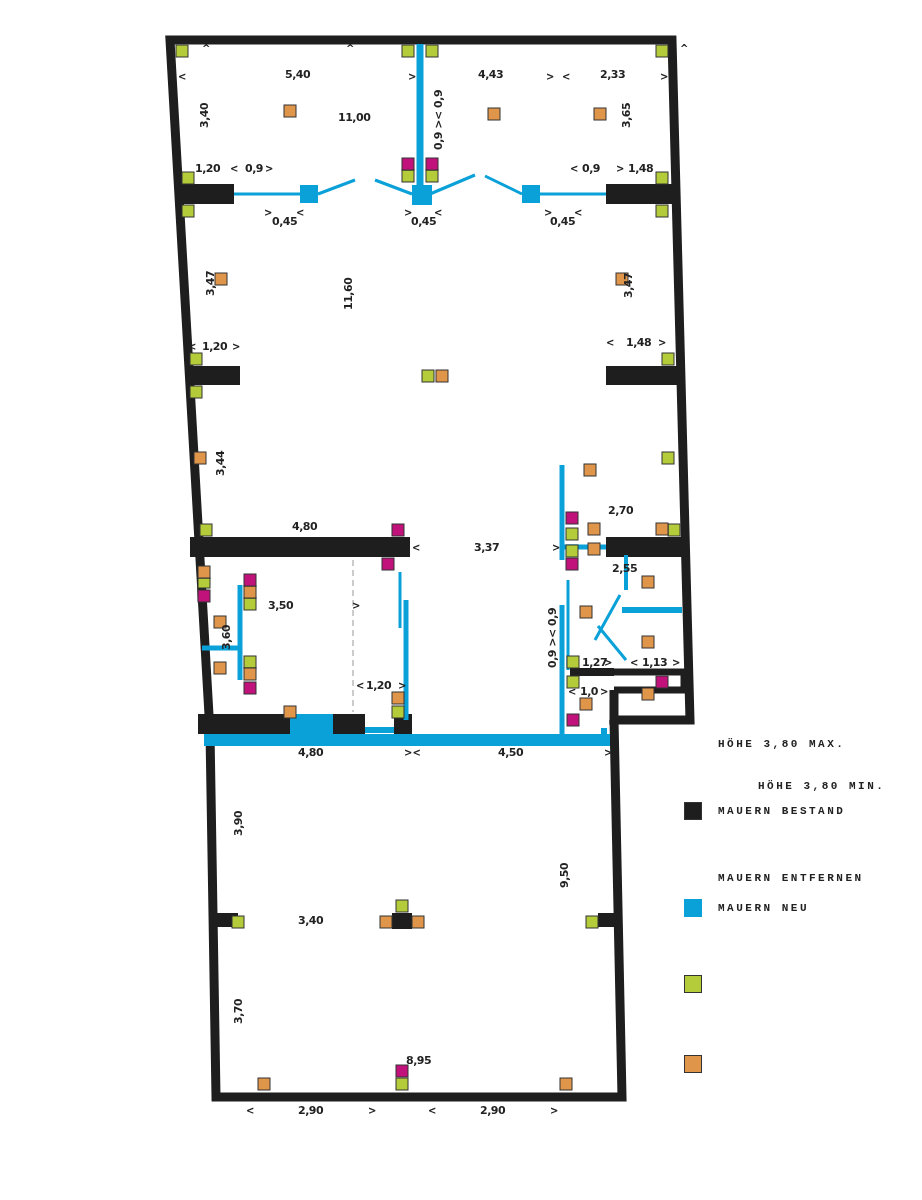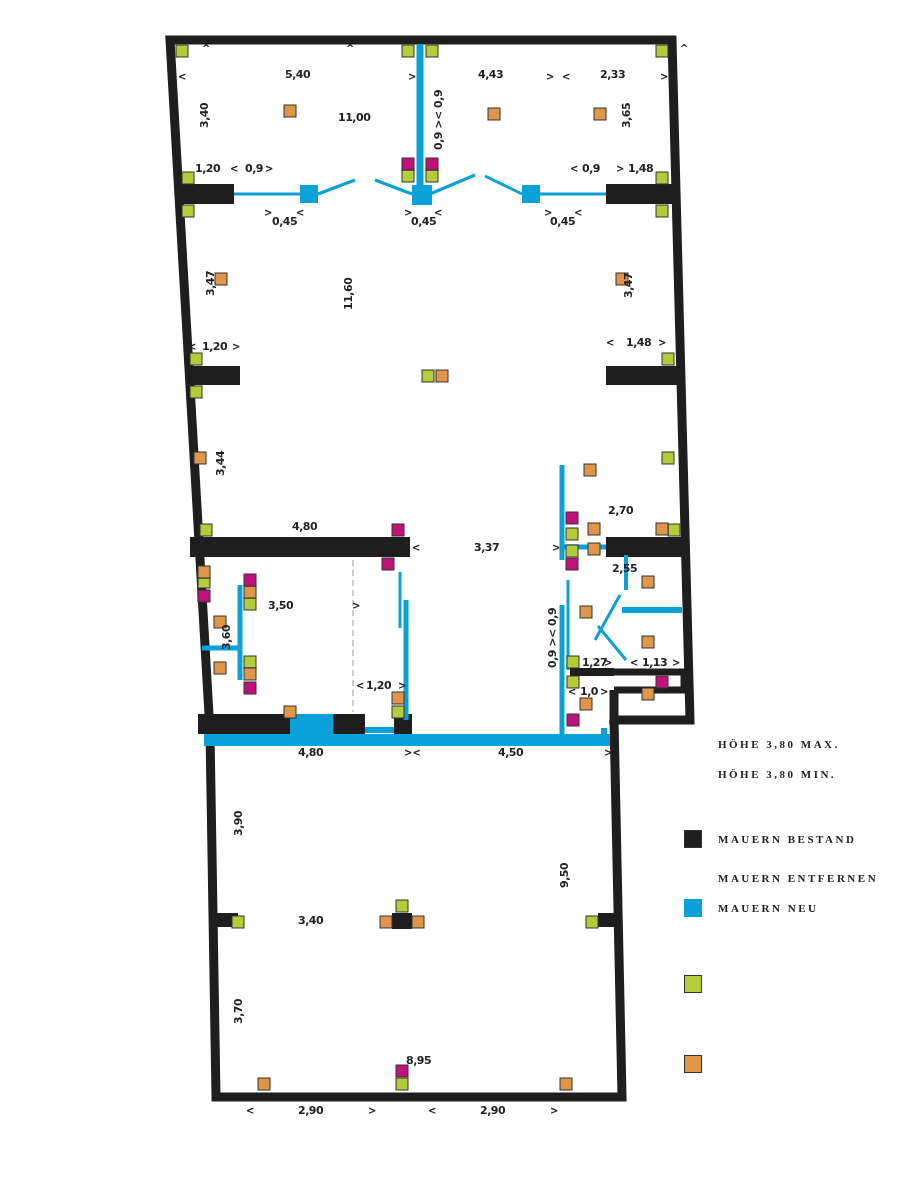--- a/index.html
+++ b/index.html
@@ -11,7 +11,7 @@
   .legend-row { position: absolute; left: 0; display: flex; align-items: center; height: 20px; }
   .legend-swatch { width: 18px; height: 18px; box-sizing: border-box; margin-right: 16px; border: 1px solid #333; }
   .legend-swatch.none { border: none; background: transparent; }
-  .legend-label { font-family: Liberation Serif, serif; font-size: 11px; font-weight: bold; letter-spacing: 2.5px; color: #222; }
+  .legend-label { font-family: Liberation Mono, monospace; font-size: 11px; font-weight: bold; letter-spacing: 2.5px; color: #222; }
 </style>
 </head>
 <body>

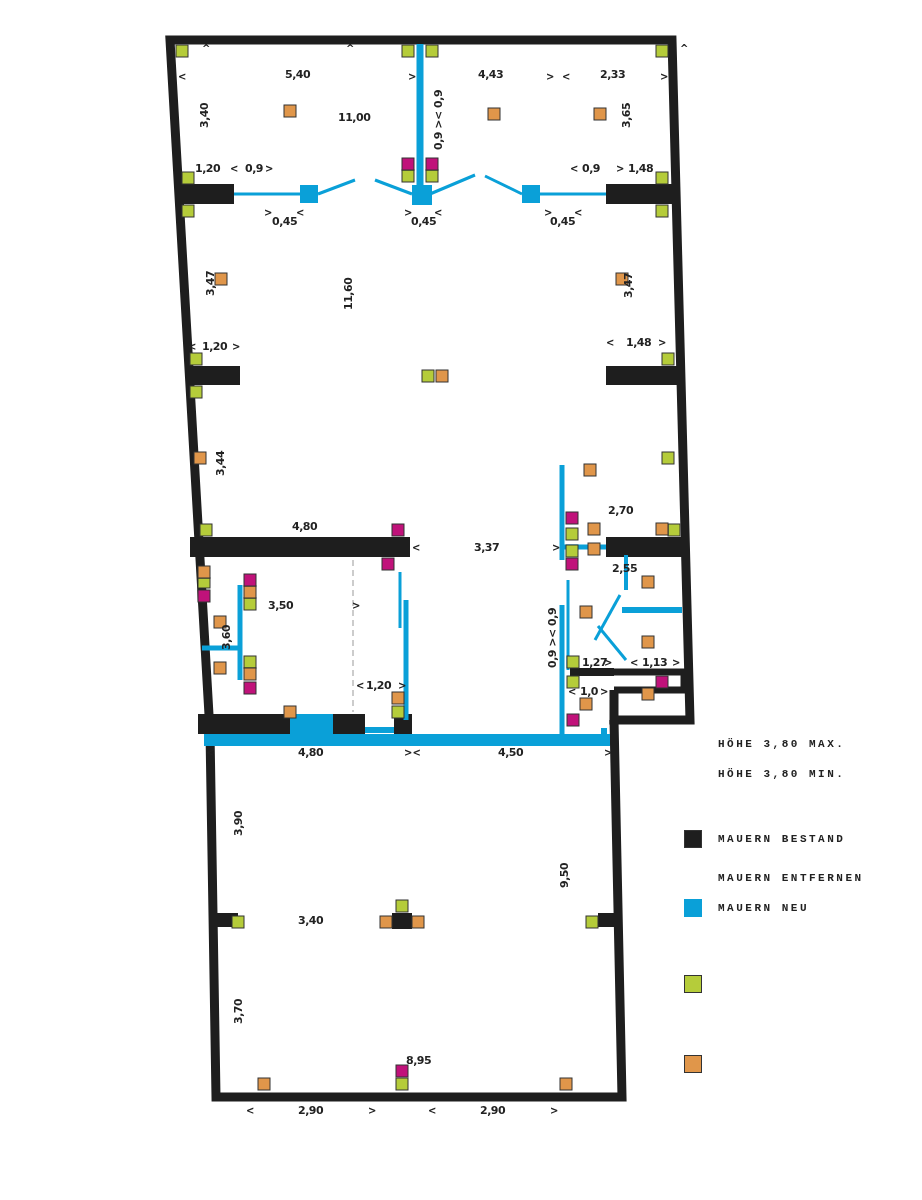--- a/index.html
+++ b/index.html
@@ -239,7 +239,7 @@
     <span class="legend-swatch none"></span>
     <span class="legend-label">HÖHE 3,80 MAX.</span>
   </div>
-  <div class="legend-row" style="top:34px;">
+  <div class="legend-row" style="top:46px;gap:40px;">
     <span class="legend-swatch none"></span>
     <span class="legend-label">HÖHE 3,80 MIN.</span>
   </div>

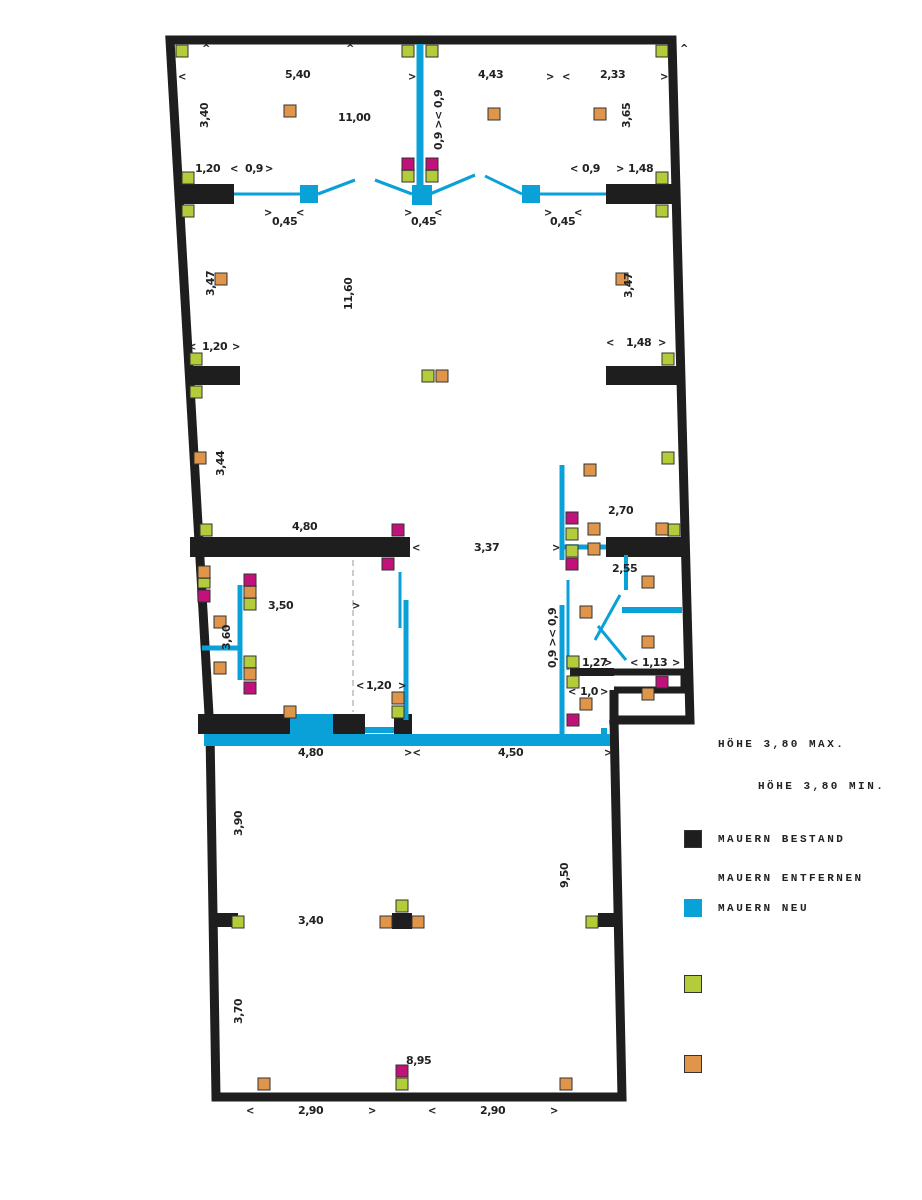--- a/index.html
+++ b/index.html
@@ -243,7 +243,7 @@
     <span class="legend-swatch none"></span>
     <span class="legend-label">HÖHE 3,80 MIN.</span>
   </div>
-  <div class="legend-row" style="top:99px;">
+  <div class="legend-row" style="top:71px;">
     <span class="legend-swatch" style="background:#1e1e1e;"></span>
     <span class="legend-label">MAUERN BESTAND</span>
   </div>

